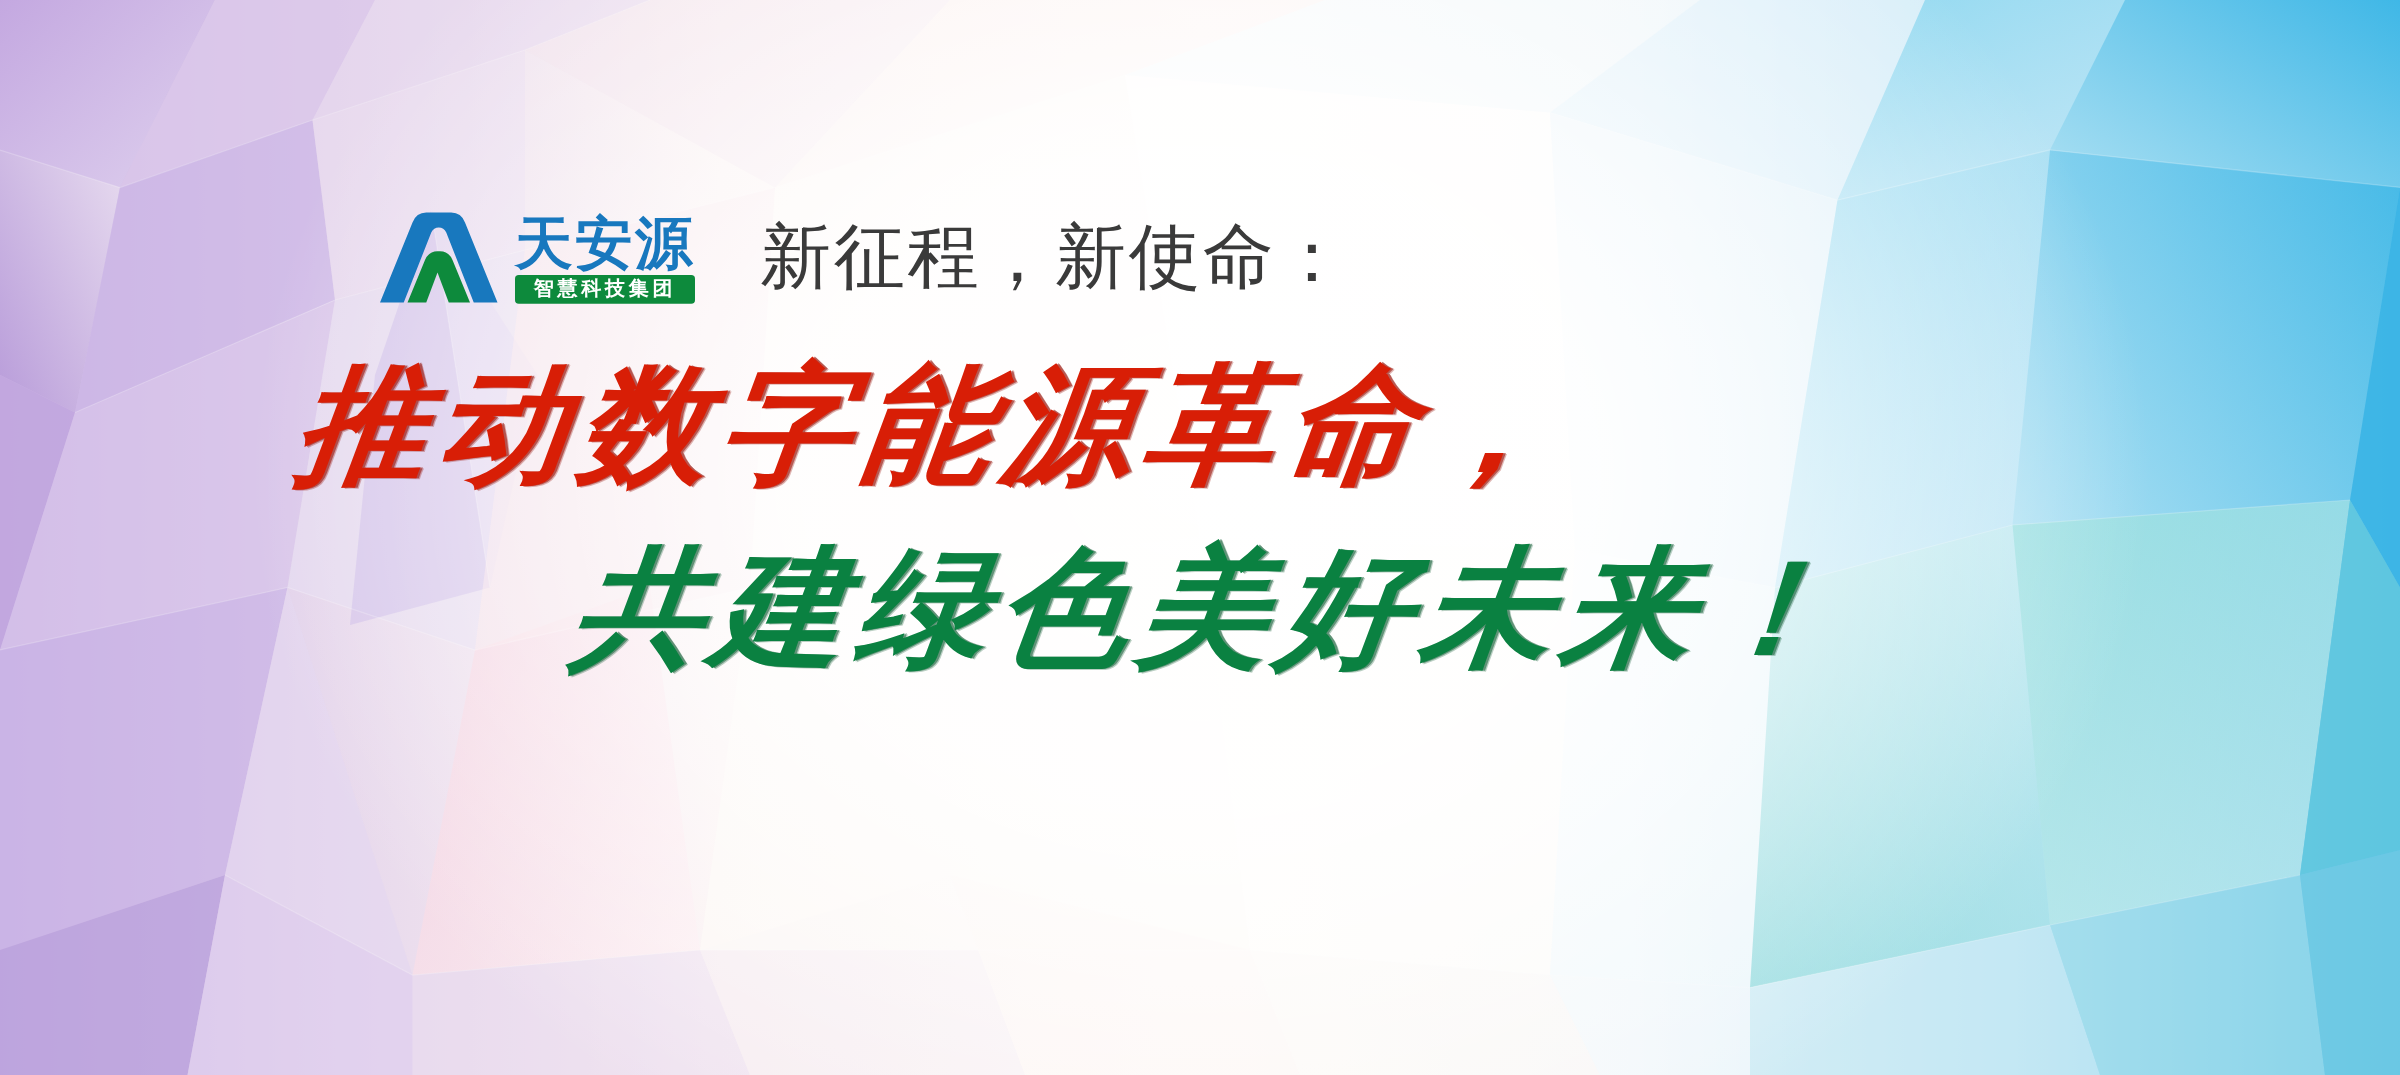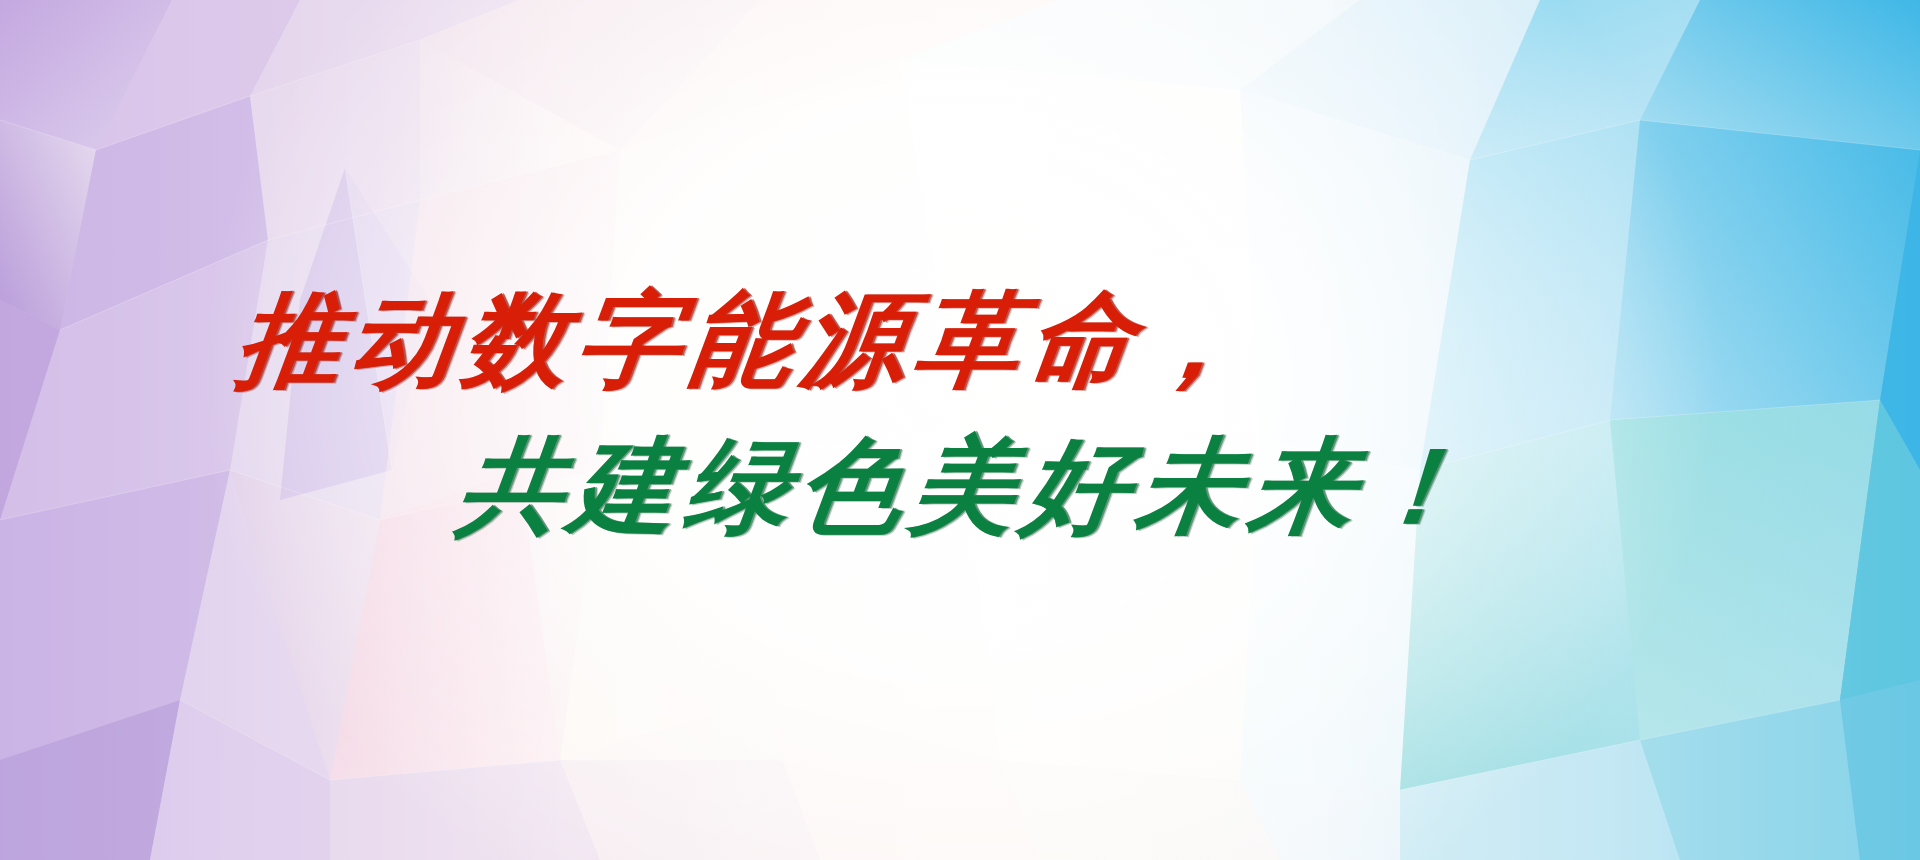--- a/index.html
+++ b/index.html
@@ -247,6 +247,31 @@
 
   <div id="content">
 
+    <div id="header-row">
+
+      <div id="logo">
+
+        <svg id="logo-mark" viewBox="0 0 102 76" aria-hidden="true">
+
+          <path d="M30 10 Q33 2 41 2 L61 2 Q69 2 72 10 L98 74 L79 74 L57 18
+                   Q55 14 51 14 L51 14 Q47 14 45 18 L23 74 L4 74 Z" fill="#1878be"></path>
+
+          <path d="M40 40 Q43 33 50 33 L52 33 Q59 33 62 40 L76 74 L59 74 L50 50
+                   L41 74 L26 74 Z" fill="#0d8a3c"></path>
+        </svg>
+
+        <div id="logo-text-block">
+          <div id="logo-name">天安源</div>
+          <div id="logo-tagline-wrap">
+            <span id="logo-tagline">智慧科技集团</span>
+          </div>
+        </div>
+
+      </div>
+
+      <div id="subtitle">新征程，新使命：</div>
+
+    </div>
 
     <div class="headline" id="headline-line-1">推动数字能源革命，</div>
 

